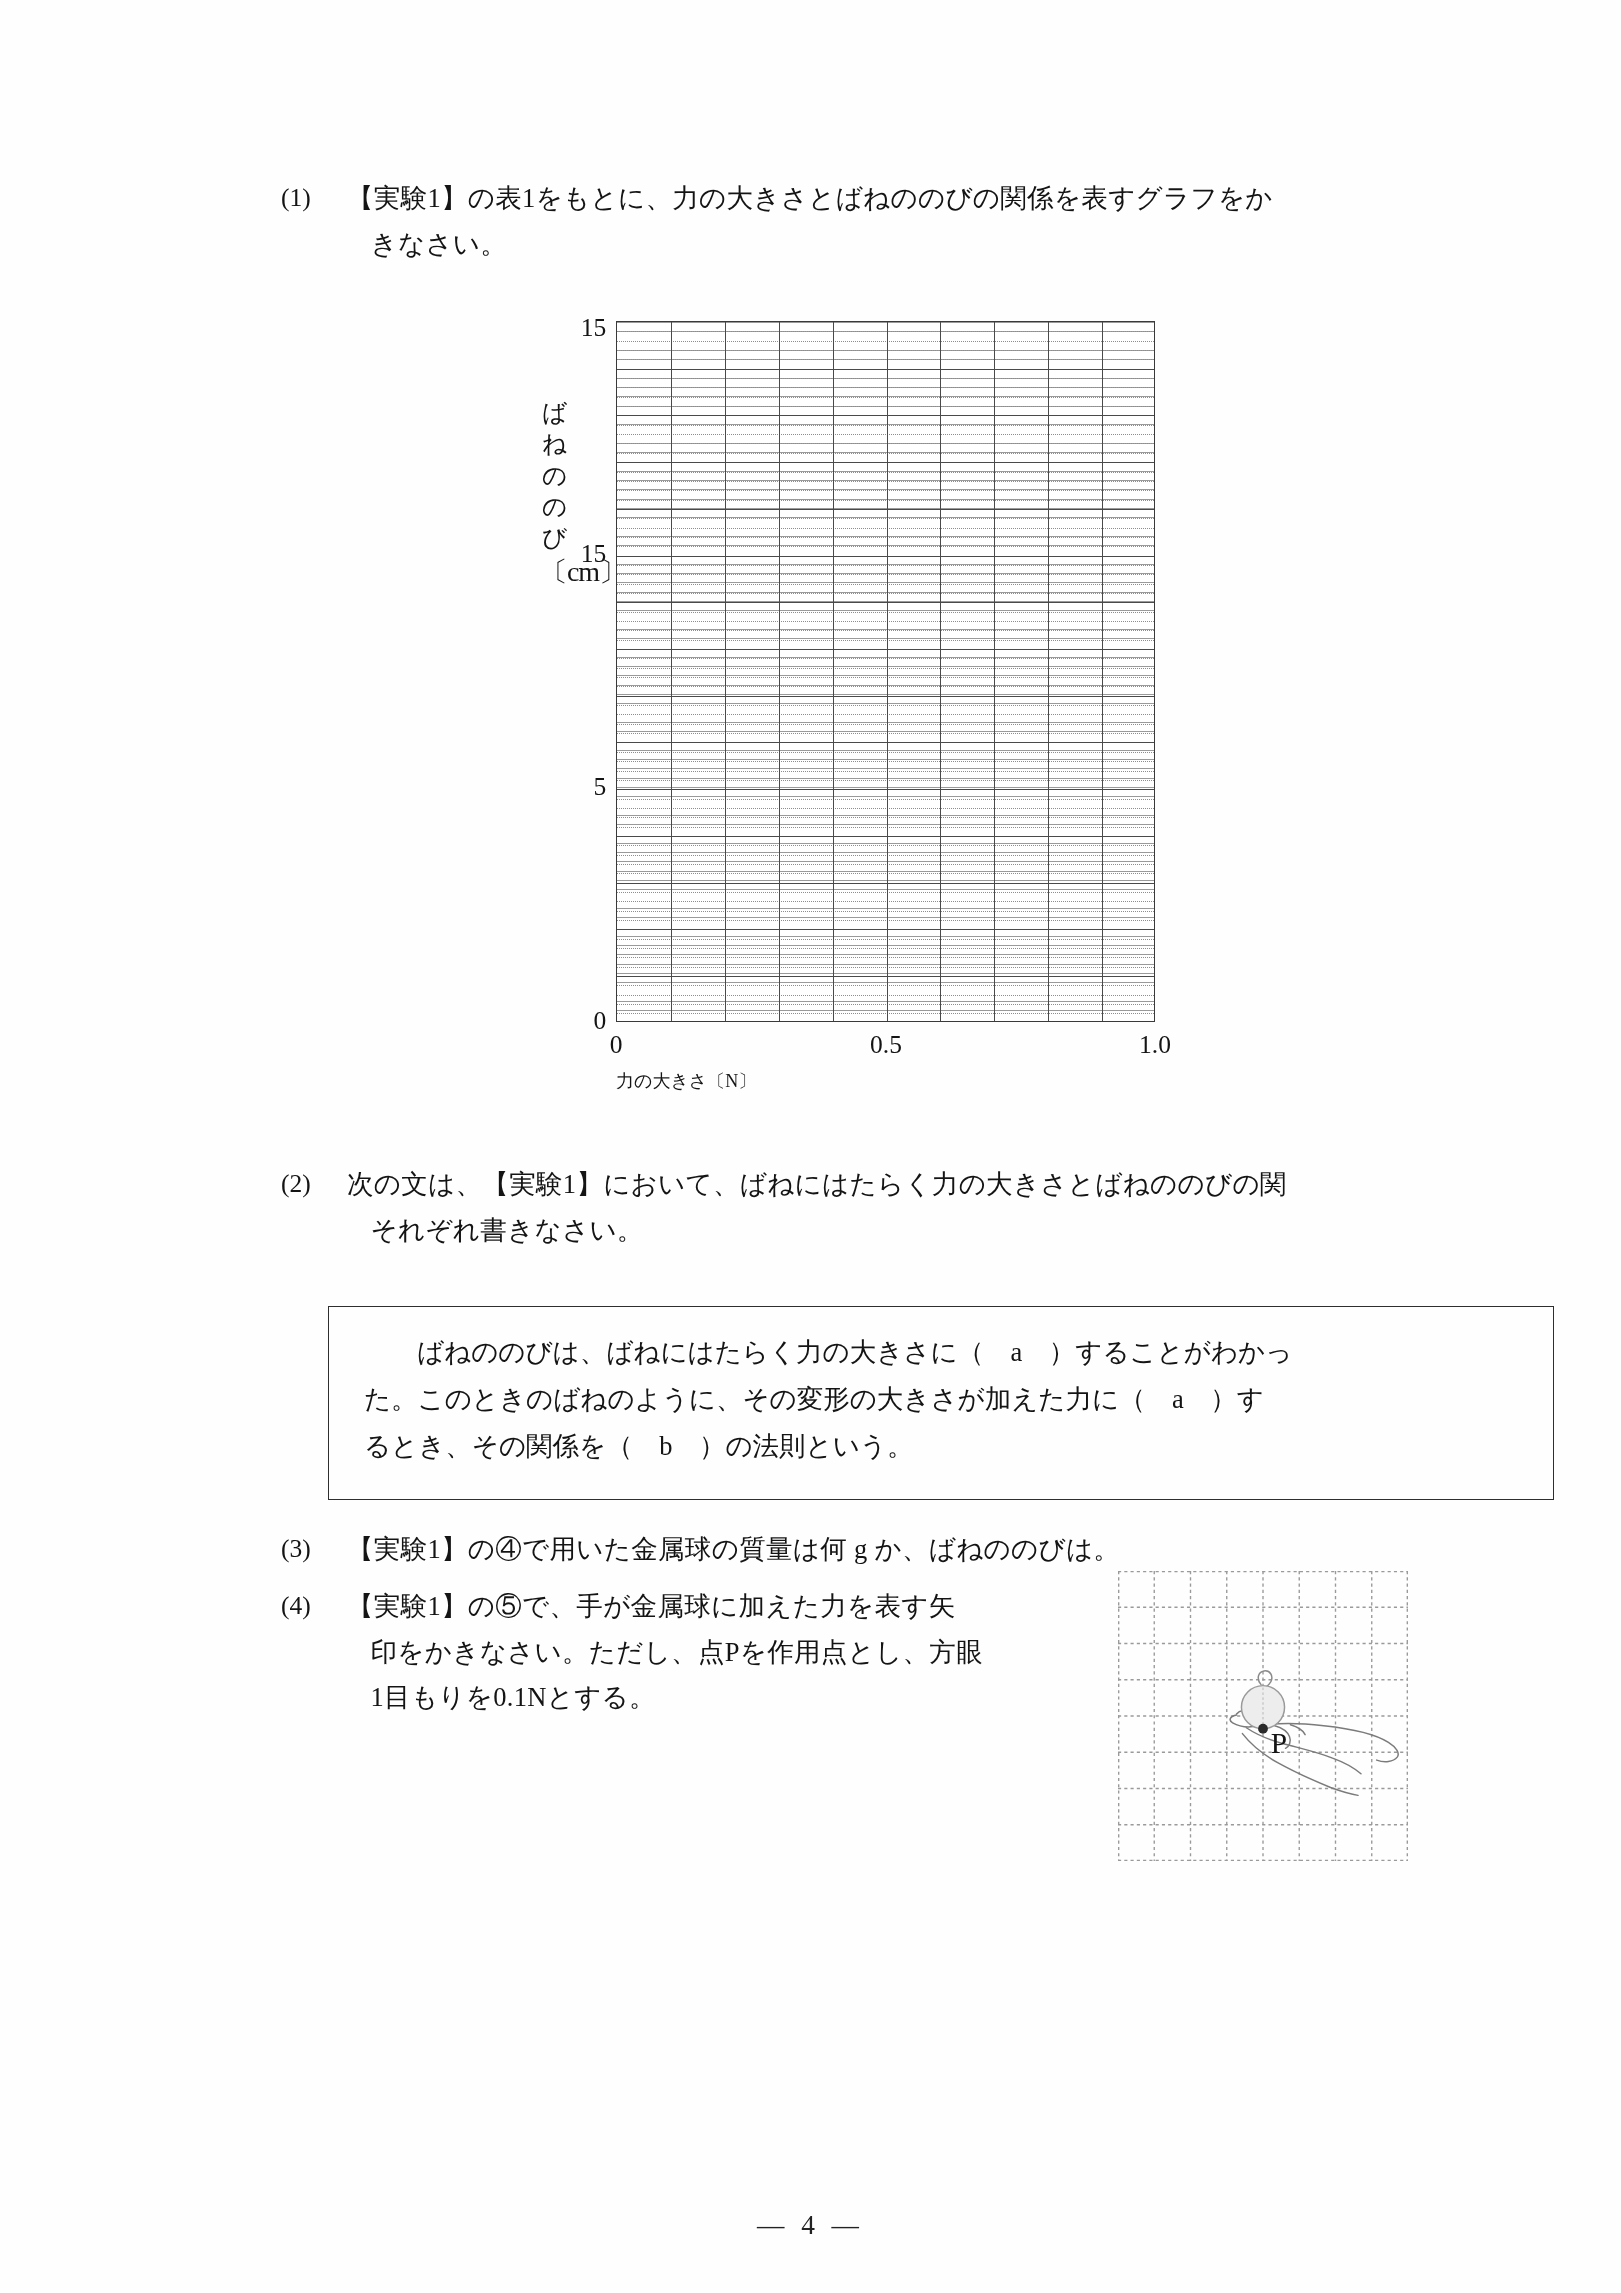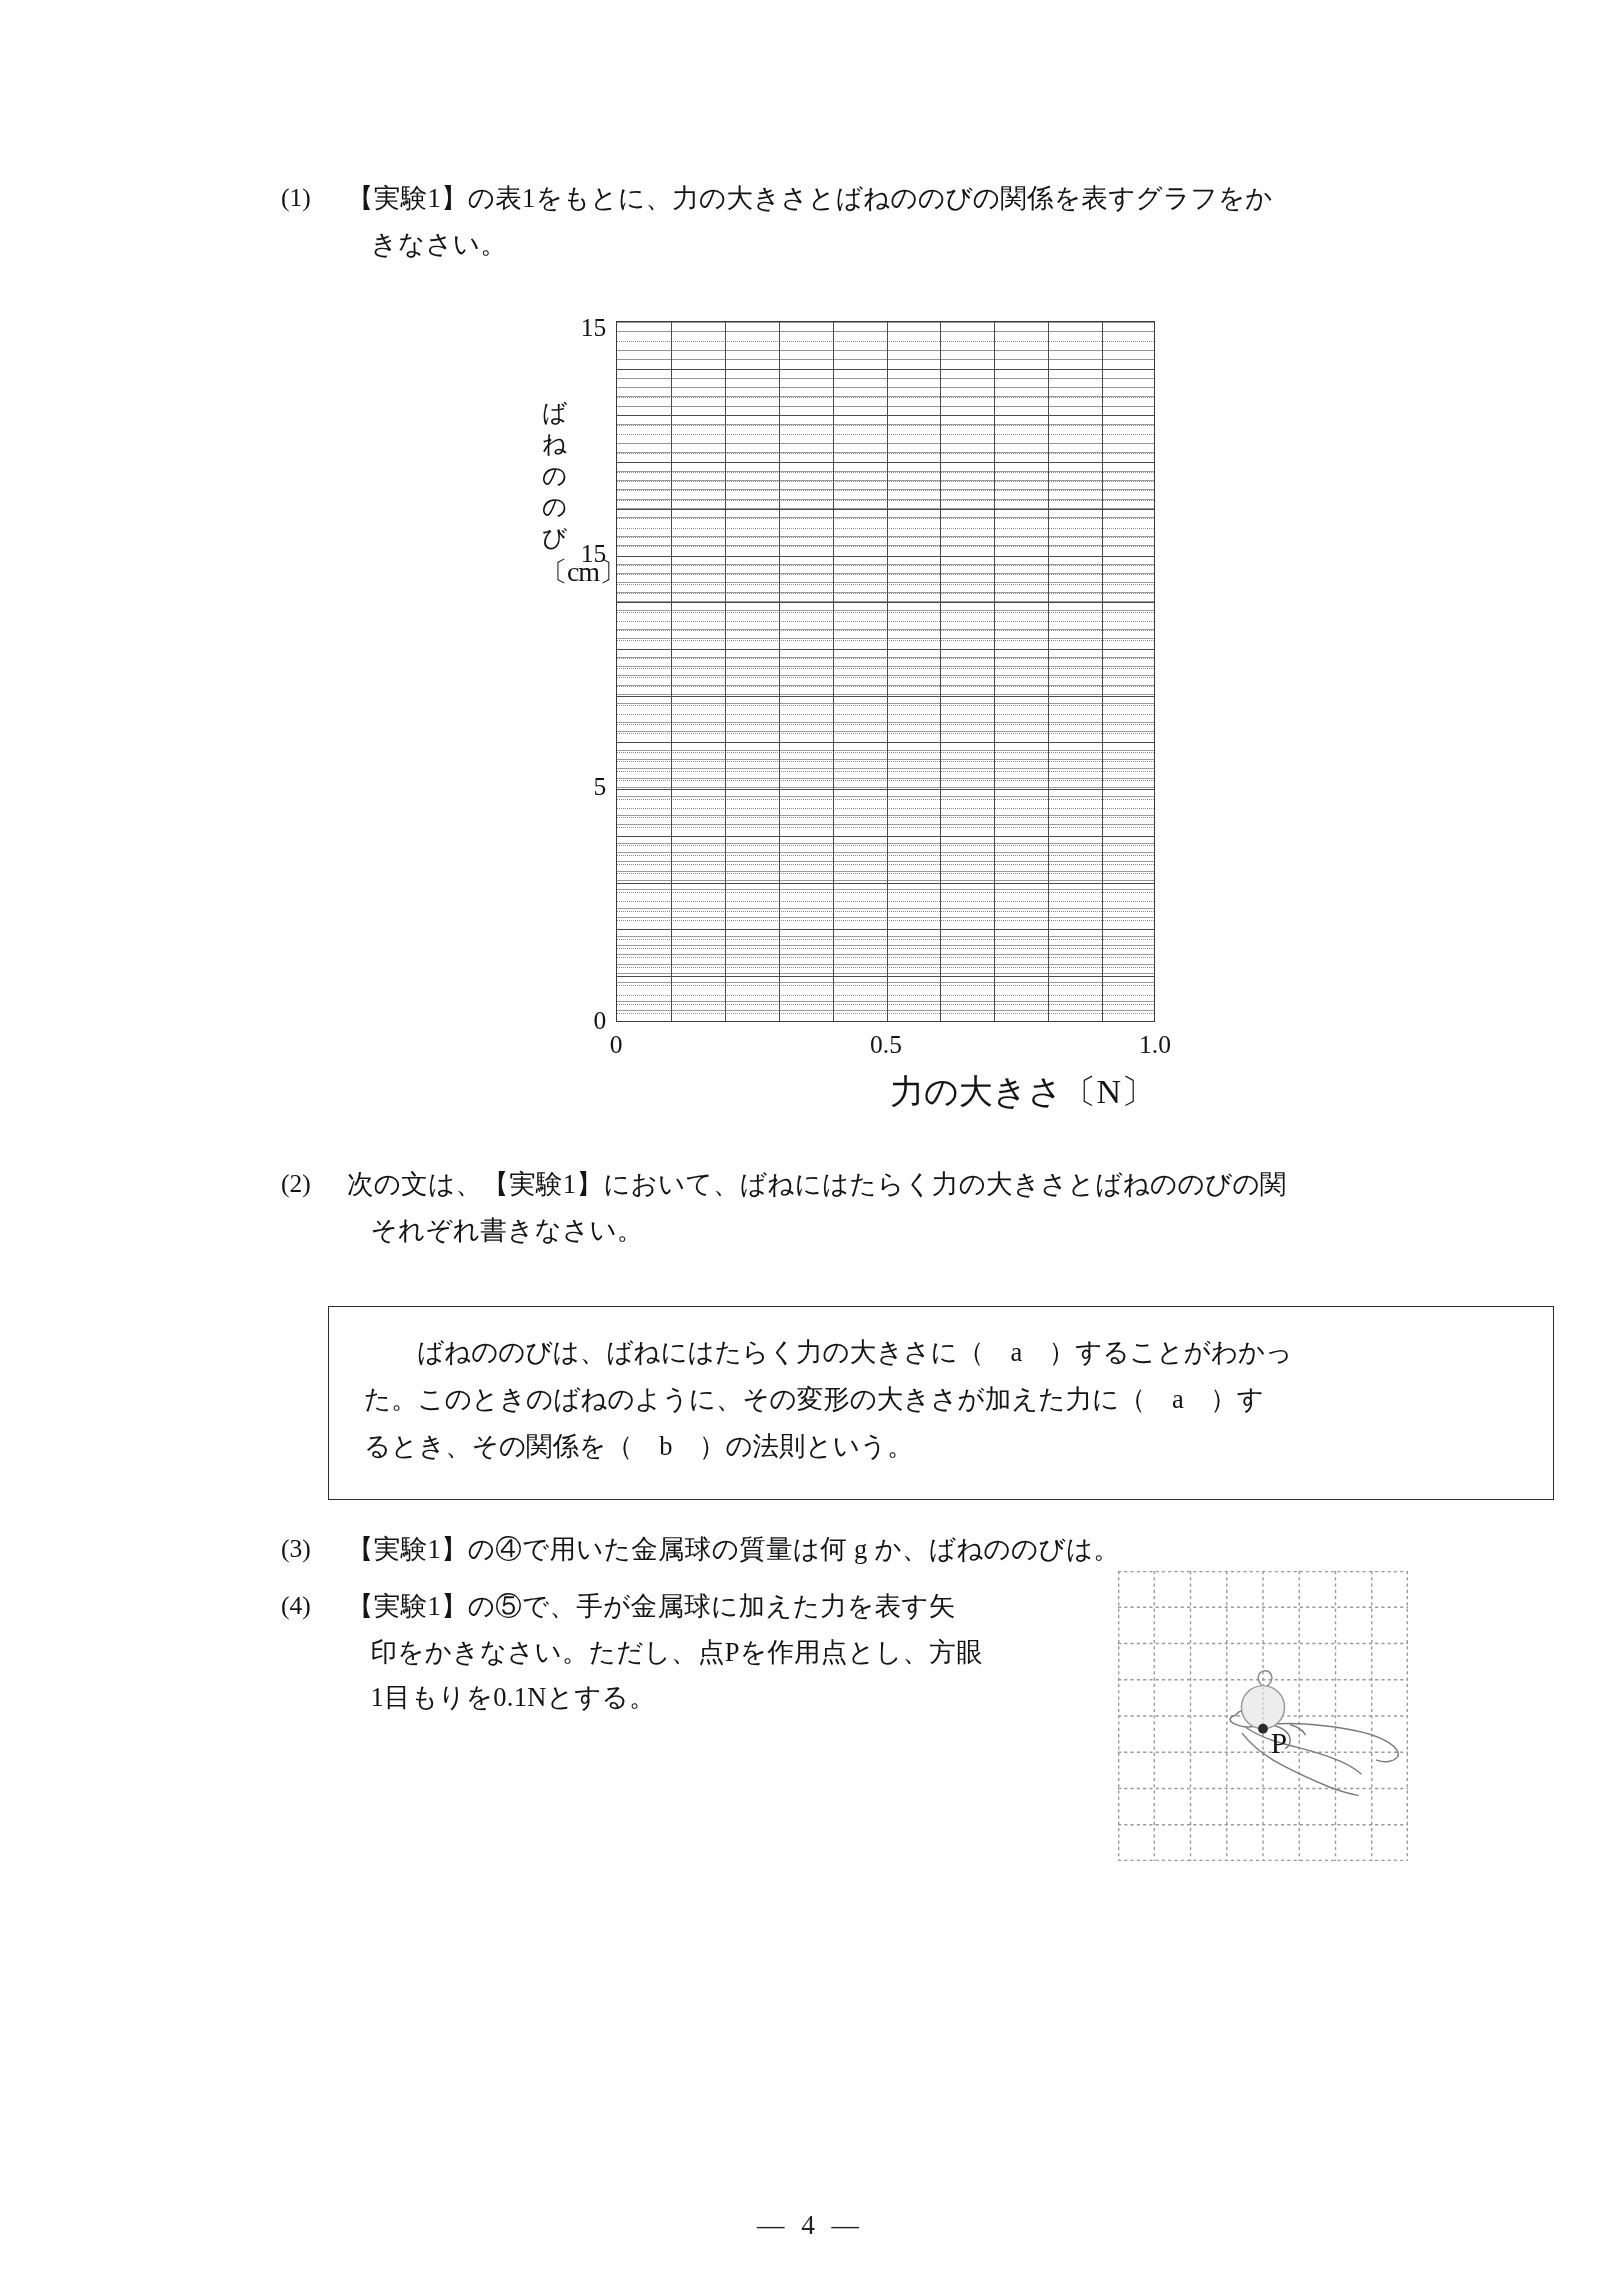--- a/index.html
+++ b/index.html
@@ -123,8 +123,8 @@
     margin-top: 47px;
     left: 0;
     width: 100%;
-    text-align: right;
-    font-size: 34px;
+    text-align: left;
+    font-size: 18px;
     color: #141414;
     white-space: nowrap;
   }

